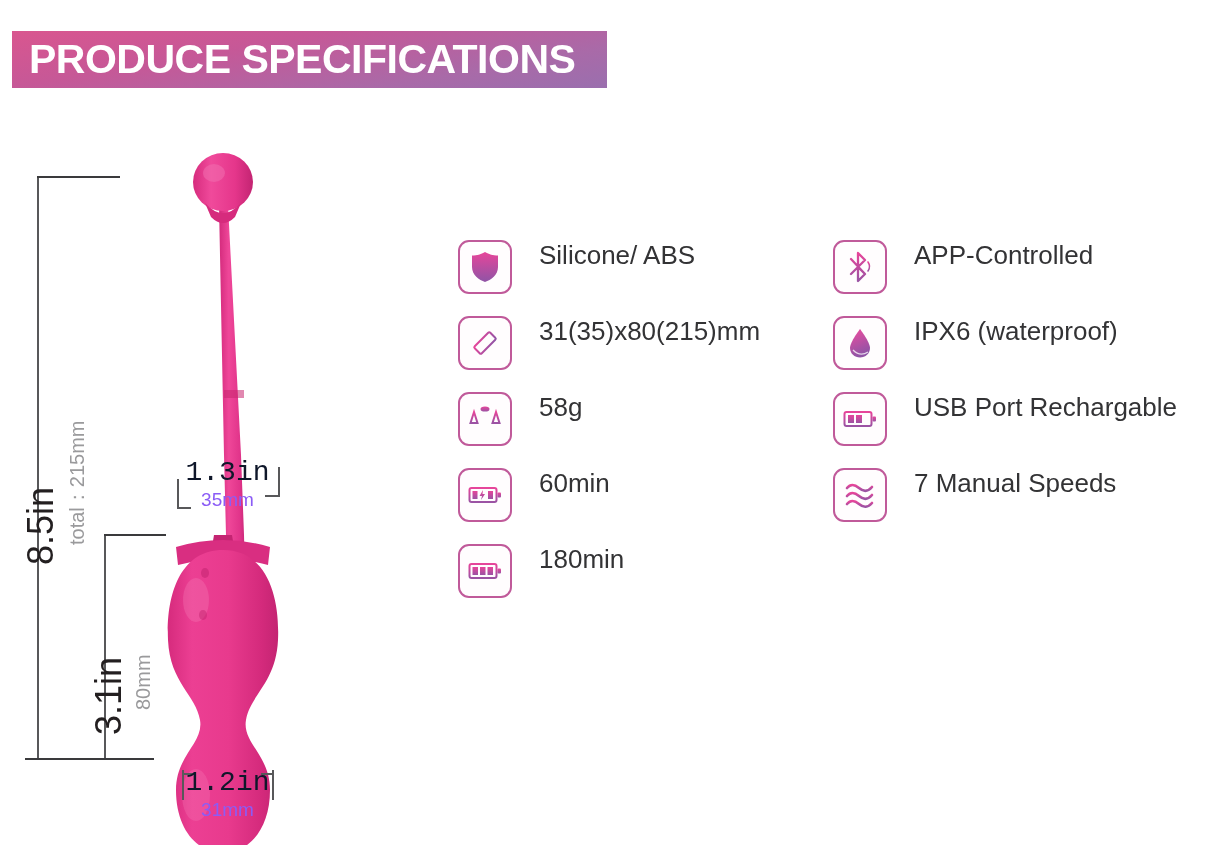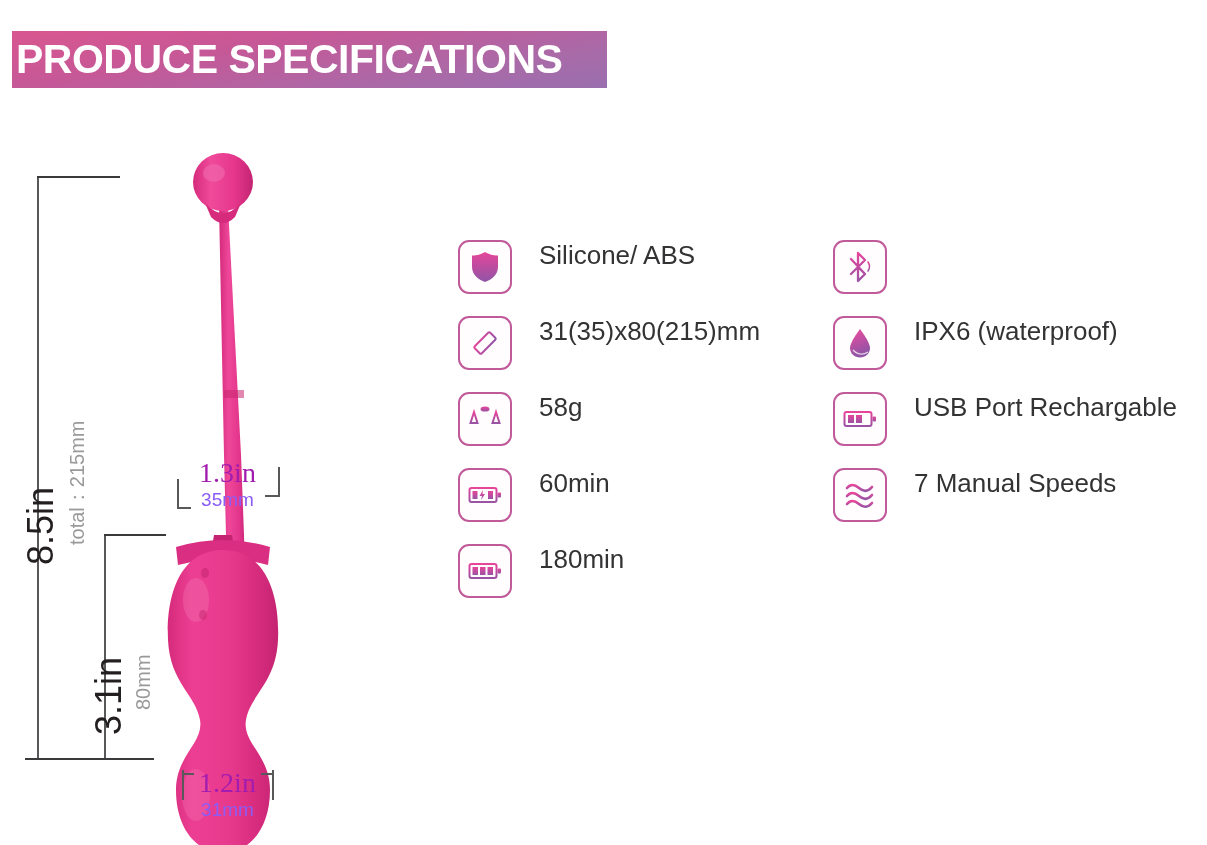--- a/index.html
+++ b/index.html
@@ -31,7 +31,7 @@
     font-size: 41px;
     font-weight: bold;
     letter-spacing: -0.5px;
-    padding-left: 4px;
+    padding-left: 17px;
     font-family: "Liberation Sans", "DejaVu Sans", sans-serif;
     white-space: nowrap;
   }

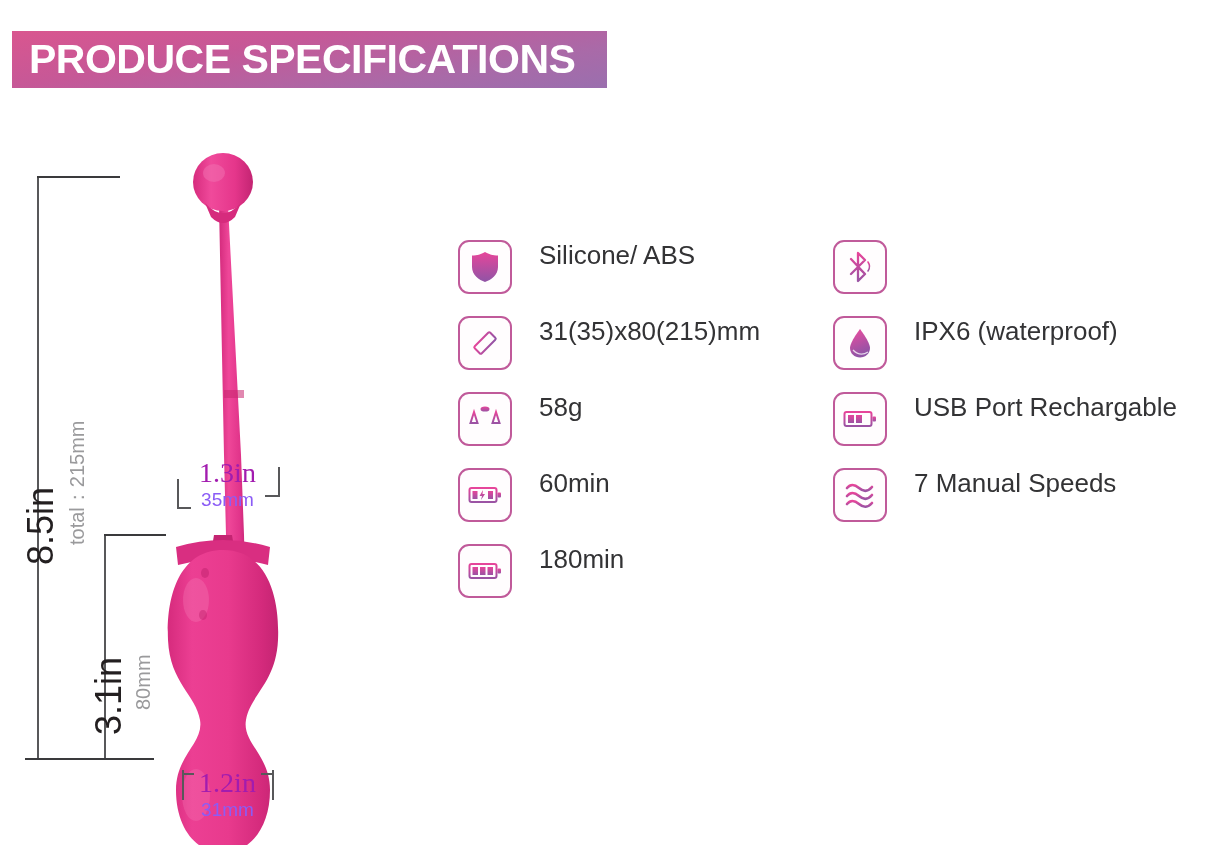--- a/index.html
+++ b/index.html
@@ -351,6 +351,7 @@
         <path d="M21 11 Q24 15.5 21 20" fill="none" stroke="url(#gBt)" stroke-width="1.6" stroke-linecap="round"></path>
       </svg>
     </div>
+    <span class="spec-label">APP-Controlled</span>
   </div>
 
   <div class="spec-row">

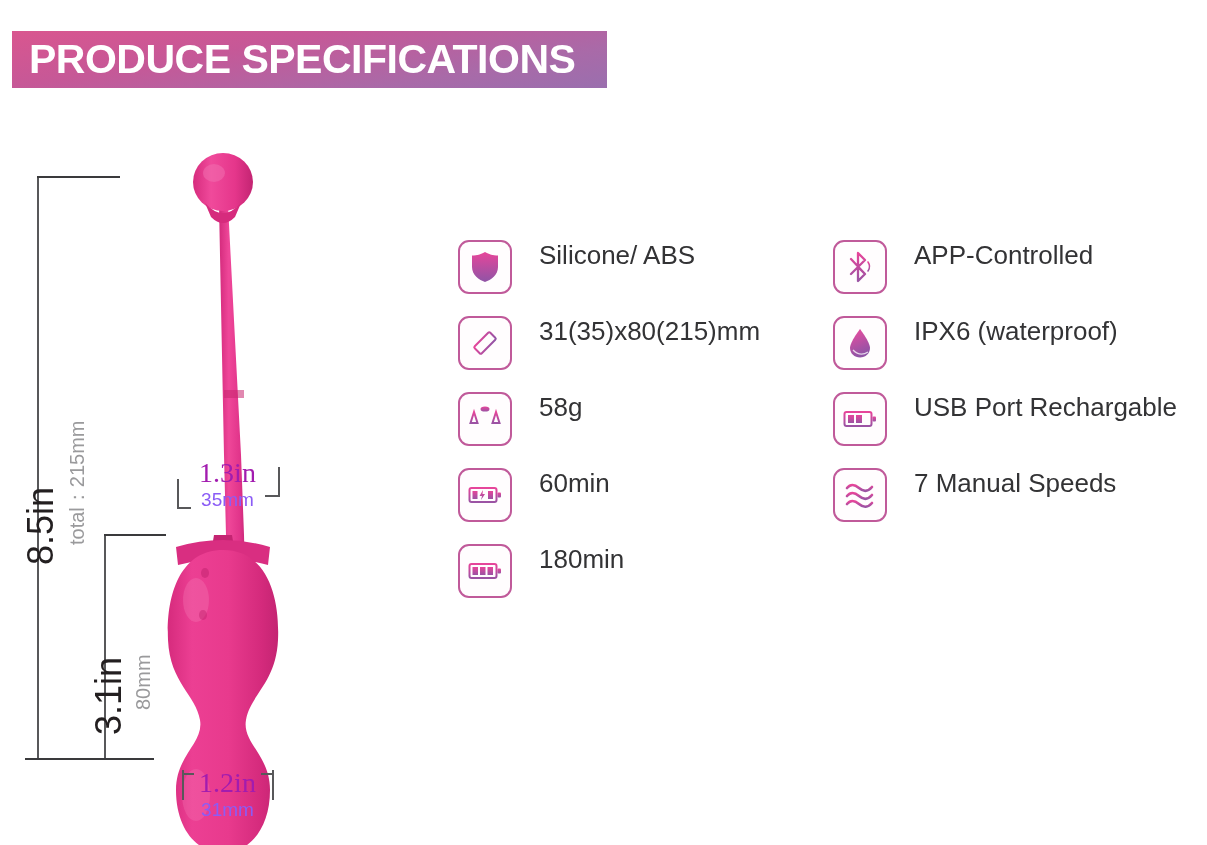--- a/index.html
+++ b/index.html
@@ -92,9 +92,9 @@
   .hlabel .big {
     display: block;
     font-size: 28px;
-    color: #a21caf;
+    color: #0f172a;
     line-height: 30px;
-    font-family: Liberation Serif, serif;
+    font-family: Liberation Mono, monospace;
   }
   .hlabel .small {
     display: block;

